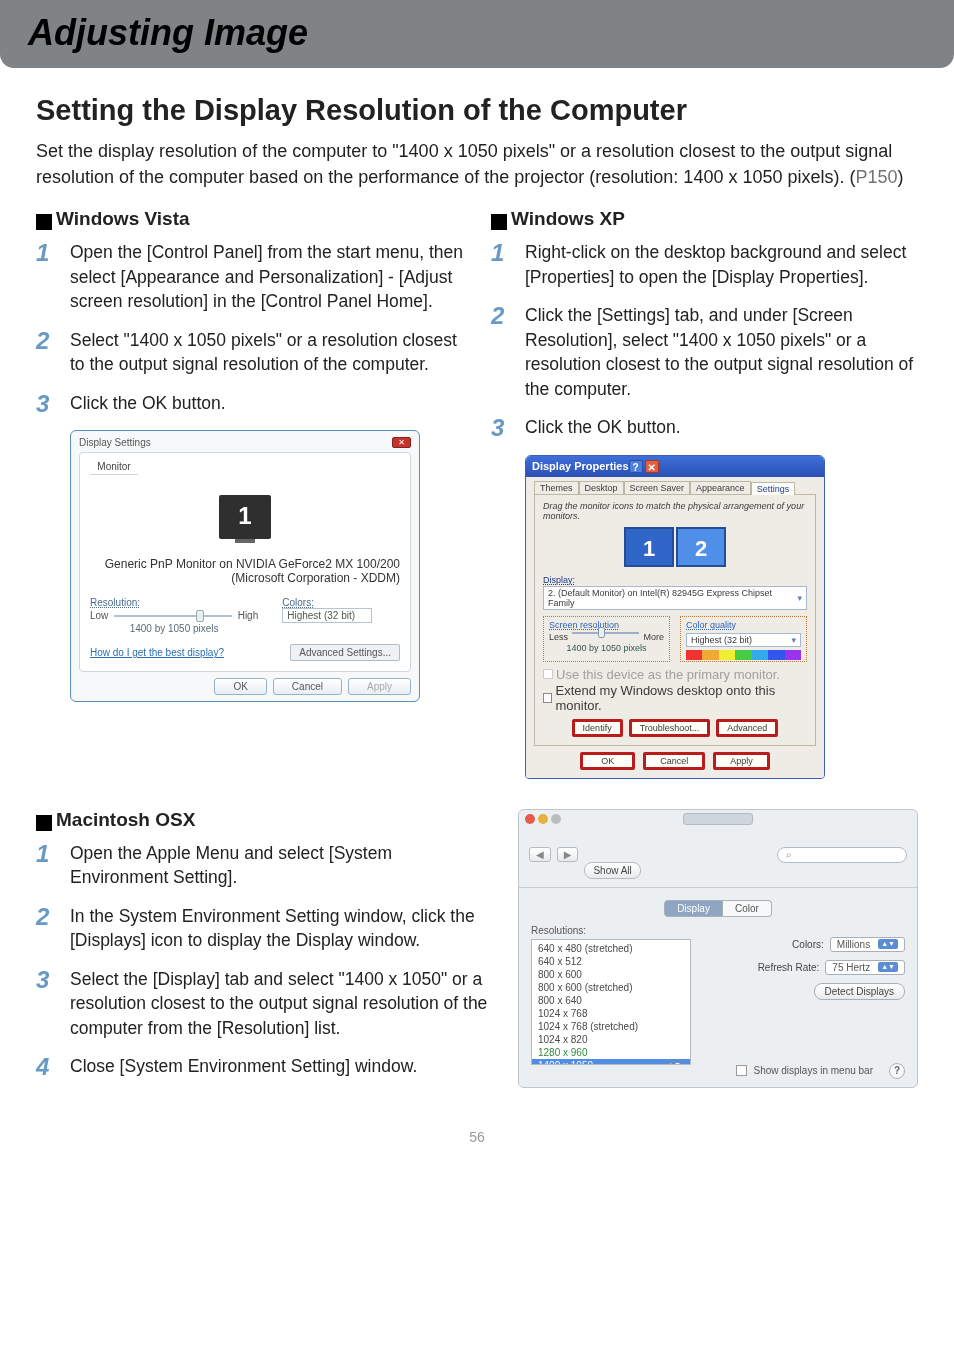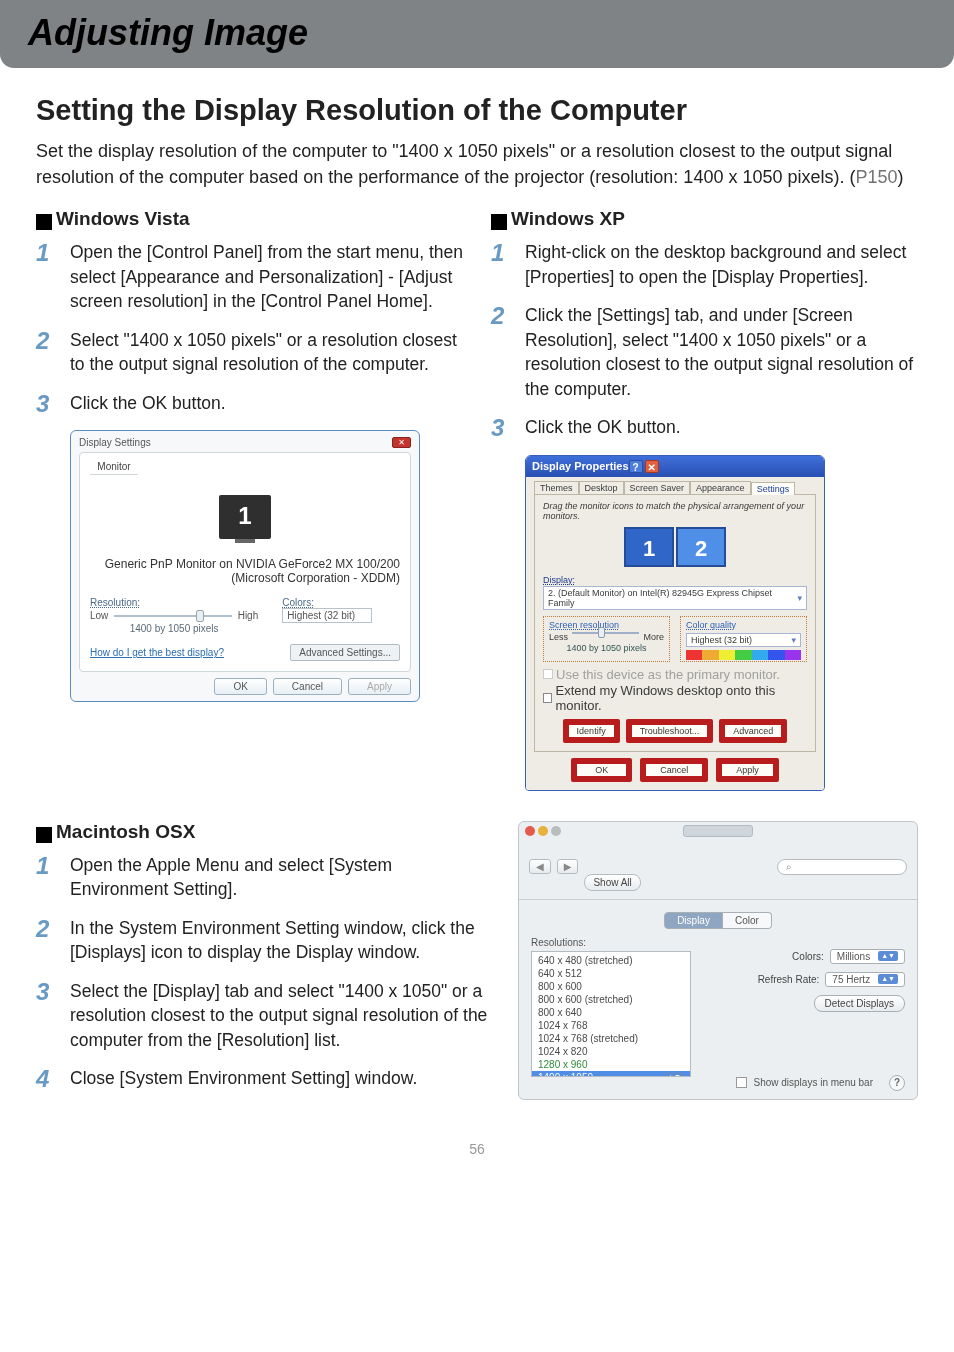--- a/index.html
+++ b/index.html
@@ -71,7 +71,7 @@
 .xp-cb { width: 10px; height: 10px; border: 1px solid #888; background: #fff; display: inline-block; }
 .grey { color: #a0a0a0; }
 .xp-btnrow { display: flex; justify-content: center; gap: 6px; margin-top: 6px; }
-.xp-btn { background: #fdfcf6; border: 6px solid #b91c1c; font-size: 9px; padding: 1px 8px; border-radius: 2px; }
+.xp-btn { background: #fdfcf6; border: 3px solid #b91c1c; font-size: 9px; padding: 1px 8px; border-radius: 2px; }
 .xp-footer-btns { display: flex; justify-content: center; gap: 8px; margin-top: 6px; }
 
 .mac-section { display: flex; gap: 28px; margin-top: 30px; align-items: flex-start; }

